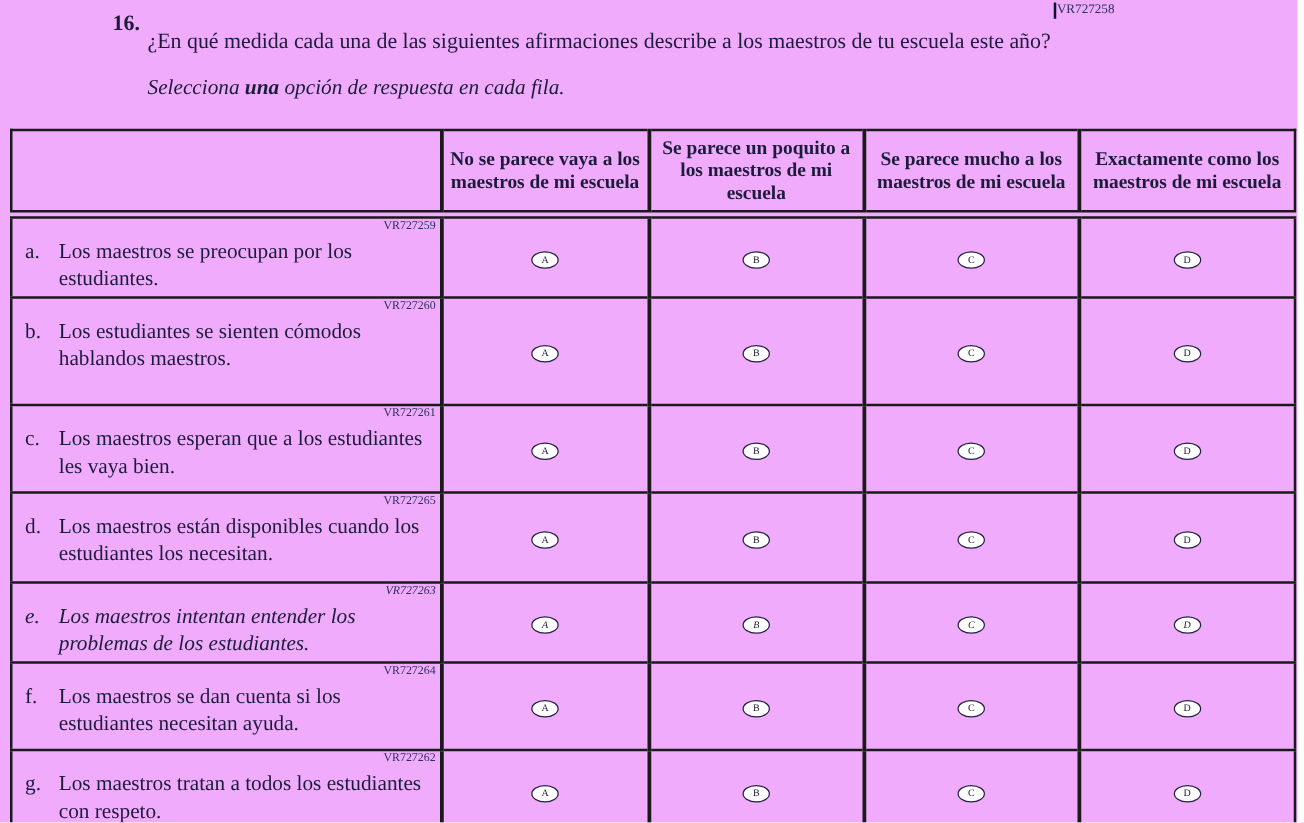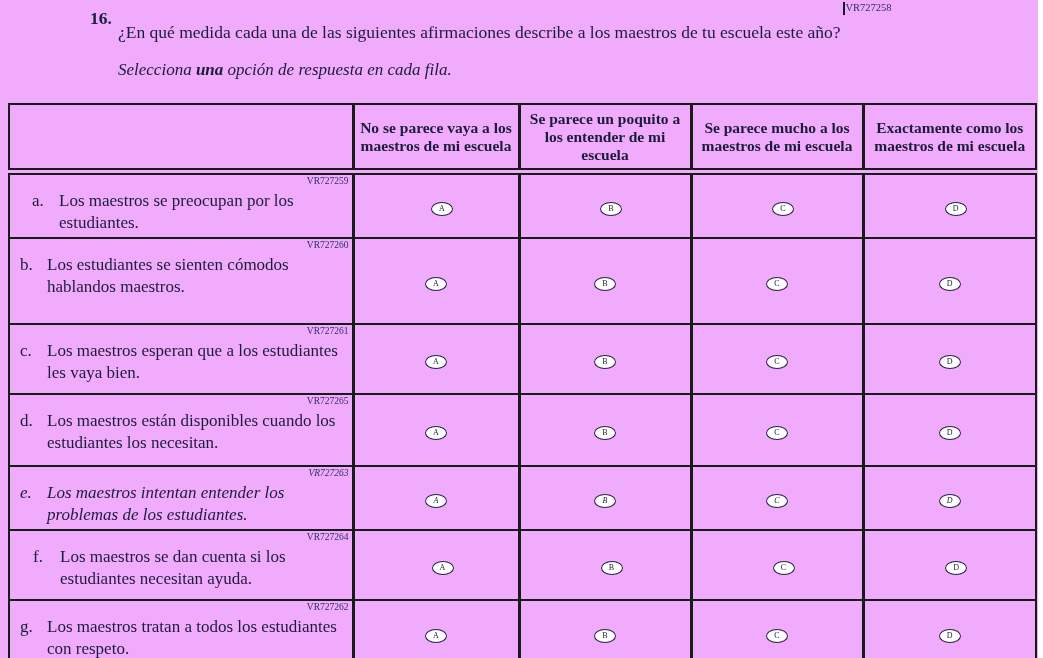--- a/index.html
+++ b/index.html
@@ -163,7 +163,7 @@
       <tr>
         <th></th>
         <th class="opt-col">No se parece vaya a los maestros de mi escuela</th>
-        <th class="opt-col">Se parece un poquito a los entender de mi escuela</th>
+        <th class="opt-col">Se parece un poquito a los maestros de mi escuela</th>
         <th class="opt-col">Se parece mucho a los maestros de mi escuela</th>
         <th class="opt-col">Exactamente como los maestros de mi escuela</th>
       </tr>

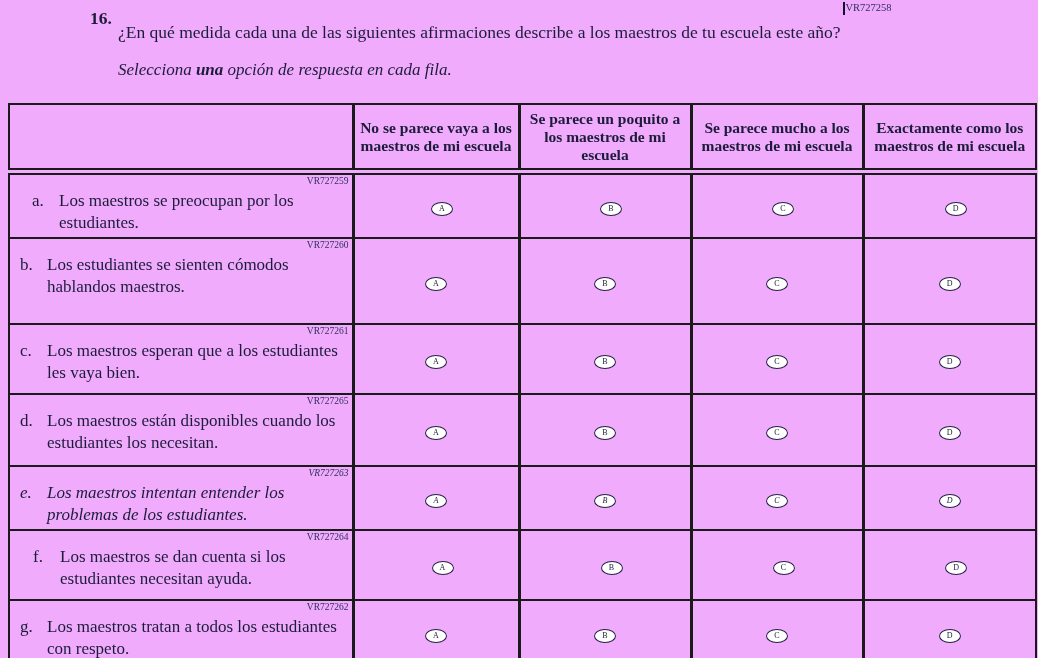--- a/index.html
+++ b/index.html
@@ -95,7 +95,7 @@
     vertical-align: middle;
   }
 
-  tbody tr:nth-child(1) td { height: 58px; padding-left: 12px; }
+  tbody tr:nth-child(1) td { height: 58px; }
   tbody tr:nth-child(2) td { height: 84px; }
   tbody tr:nth-child(3) td { height: 68px; margin-top: 45px; }
   tbody tr:nth-child(4) td { height: 70px; }

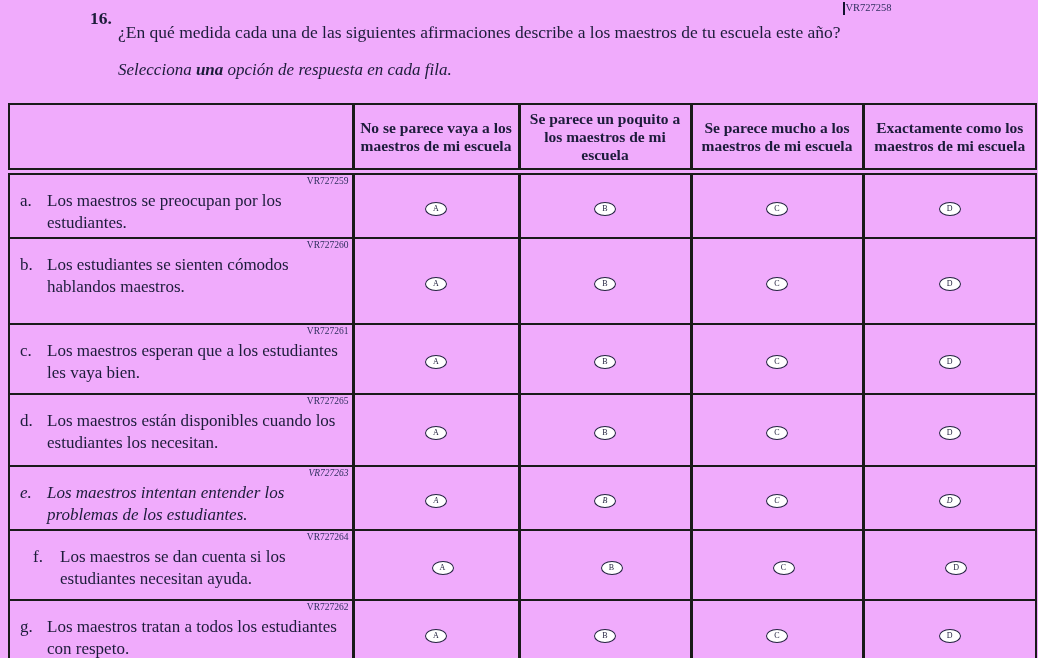--- a/index.html
+++ b/index.html
@@ -100,7 +100,7 @@
   tbody tr:nth-child(3) td { height: 68px; margin-top: 45px; }
   tbody tr:nth-child(4) td { height: 70px; }
   tbody tr:nth-child(5) td { height: 62px; font-style: italic; }
-  tbody tr:nth-child(6) td { height: 68px; padding-left: 13px; }
+  tbody tr:nth-child(6) td { height: 68px; }
   tbody tr:nth-child(7) td { height: 64px; }
 
   .vr-code {

